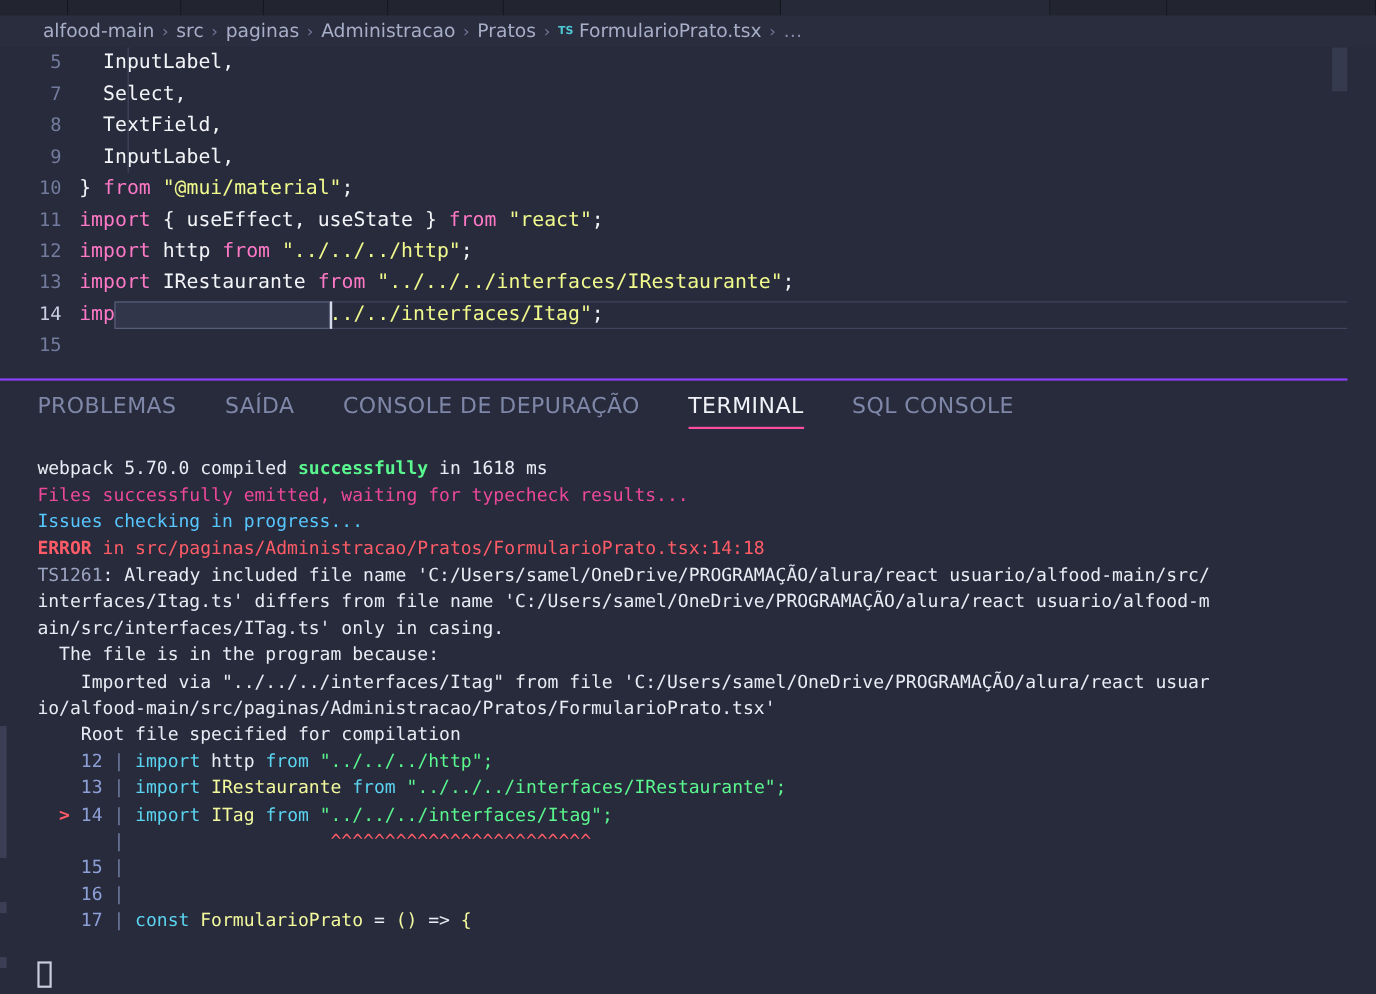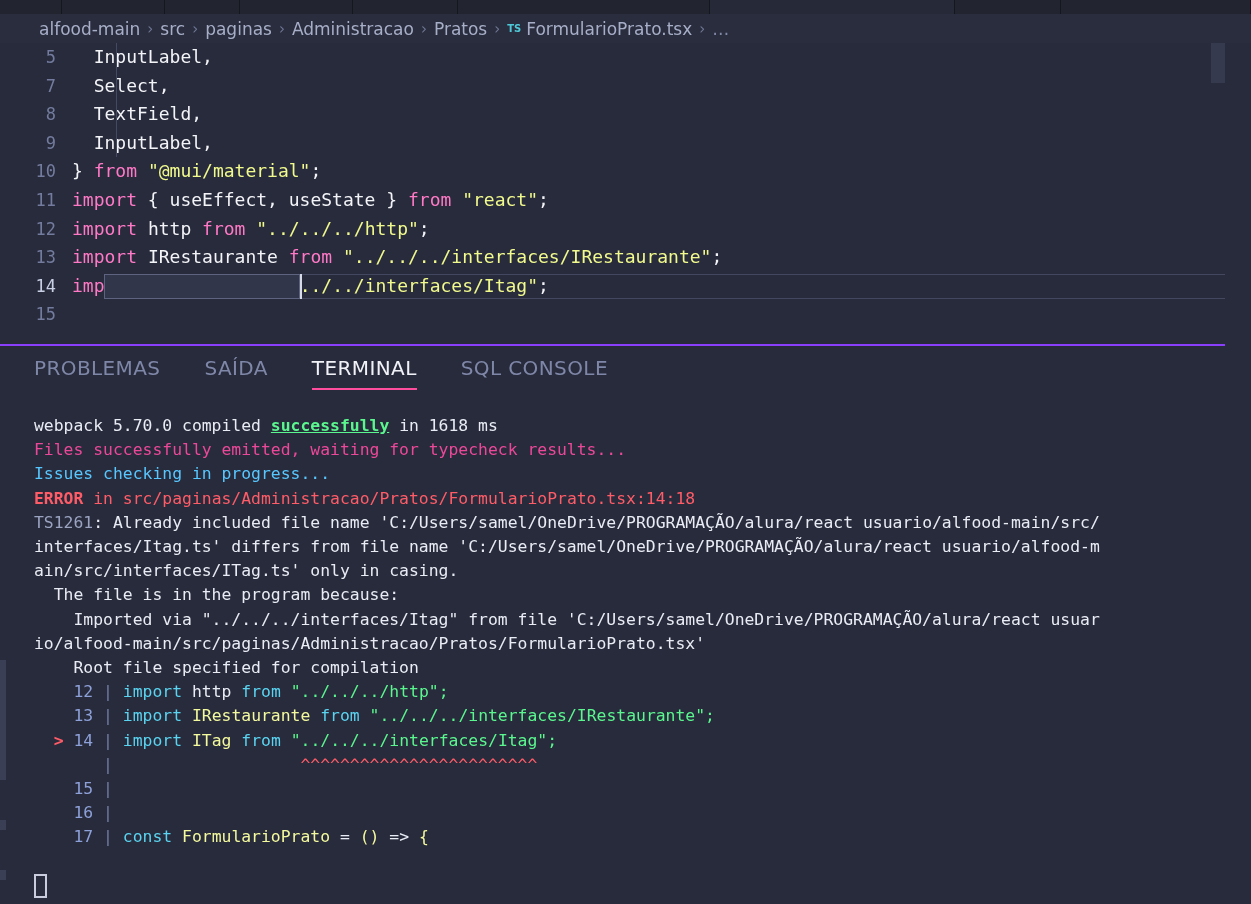--- a/index.html
+++ b/index.html
@@ -182,6 +182,7 @@
   <div id="paneltabs">
       <div class="ptab">PROBLEMAS</div>
       <div class="ptab">SAÍDA</div>
+      <div class="ptab">CONSOLE DE DEPURAÇÃO</div>
       <div class="ptab active">TERMINAL</div>
       <div class="ptab">SQL CONSOLE</div>
     </div>

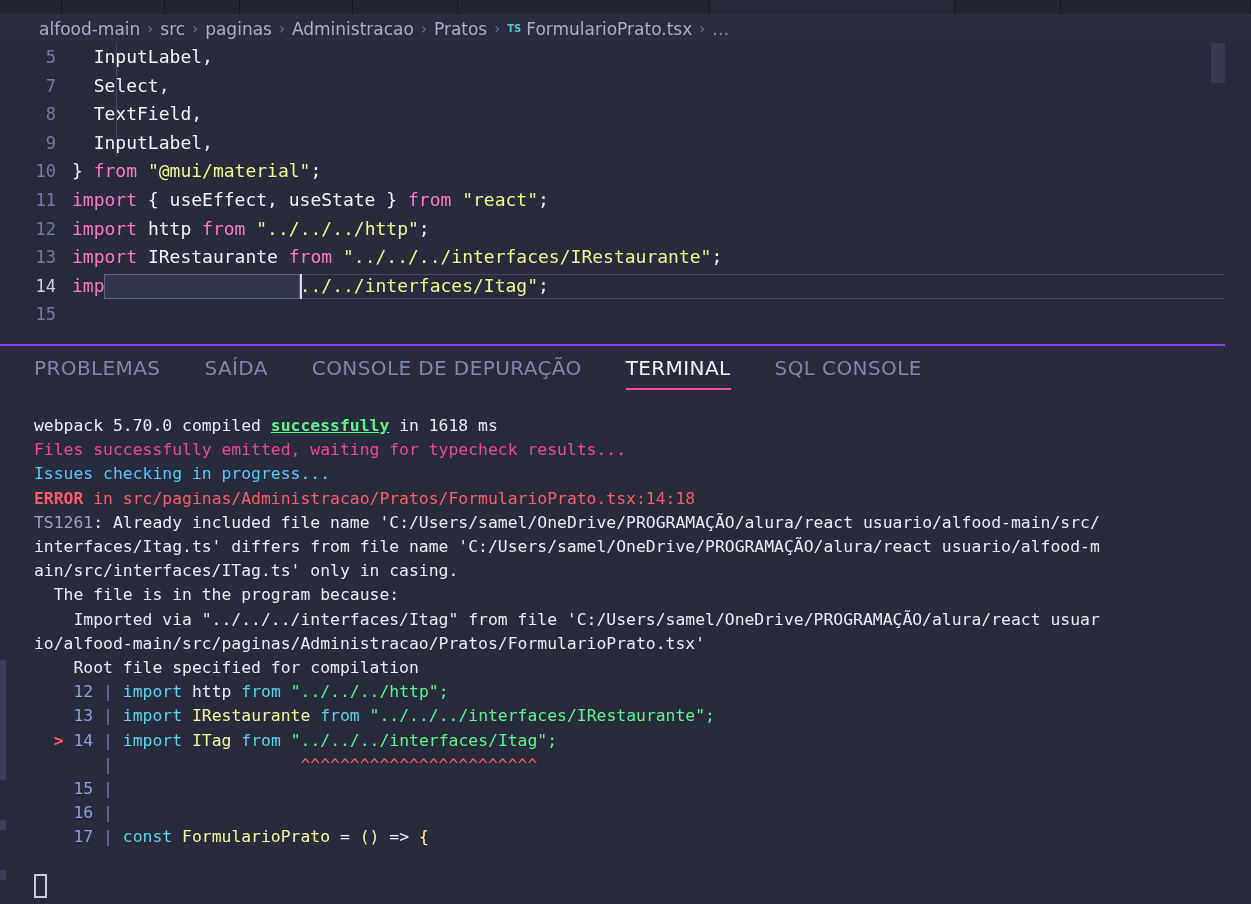--- a/index.html
+++ b/index.html
@@ -105,7 +105,7 @@
     color: #e4e7f0; white-space: pre; overflow: hidden;
   }
   .t-white { color: #e9ecf4; }
-  .t-green { color: #5af78e; font-weight: bold; text-decoration: underline; }
+  .t-green { color: #5af78e; font-weight: bold; }
   .t-yellow{ color: #ec4899; }
   .t-cyan  { color: #57c7ff; }
   .t-red   { color: #ff5c67; font-weight: bold; }

